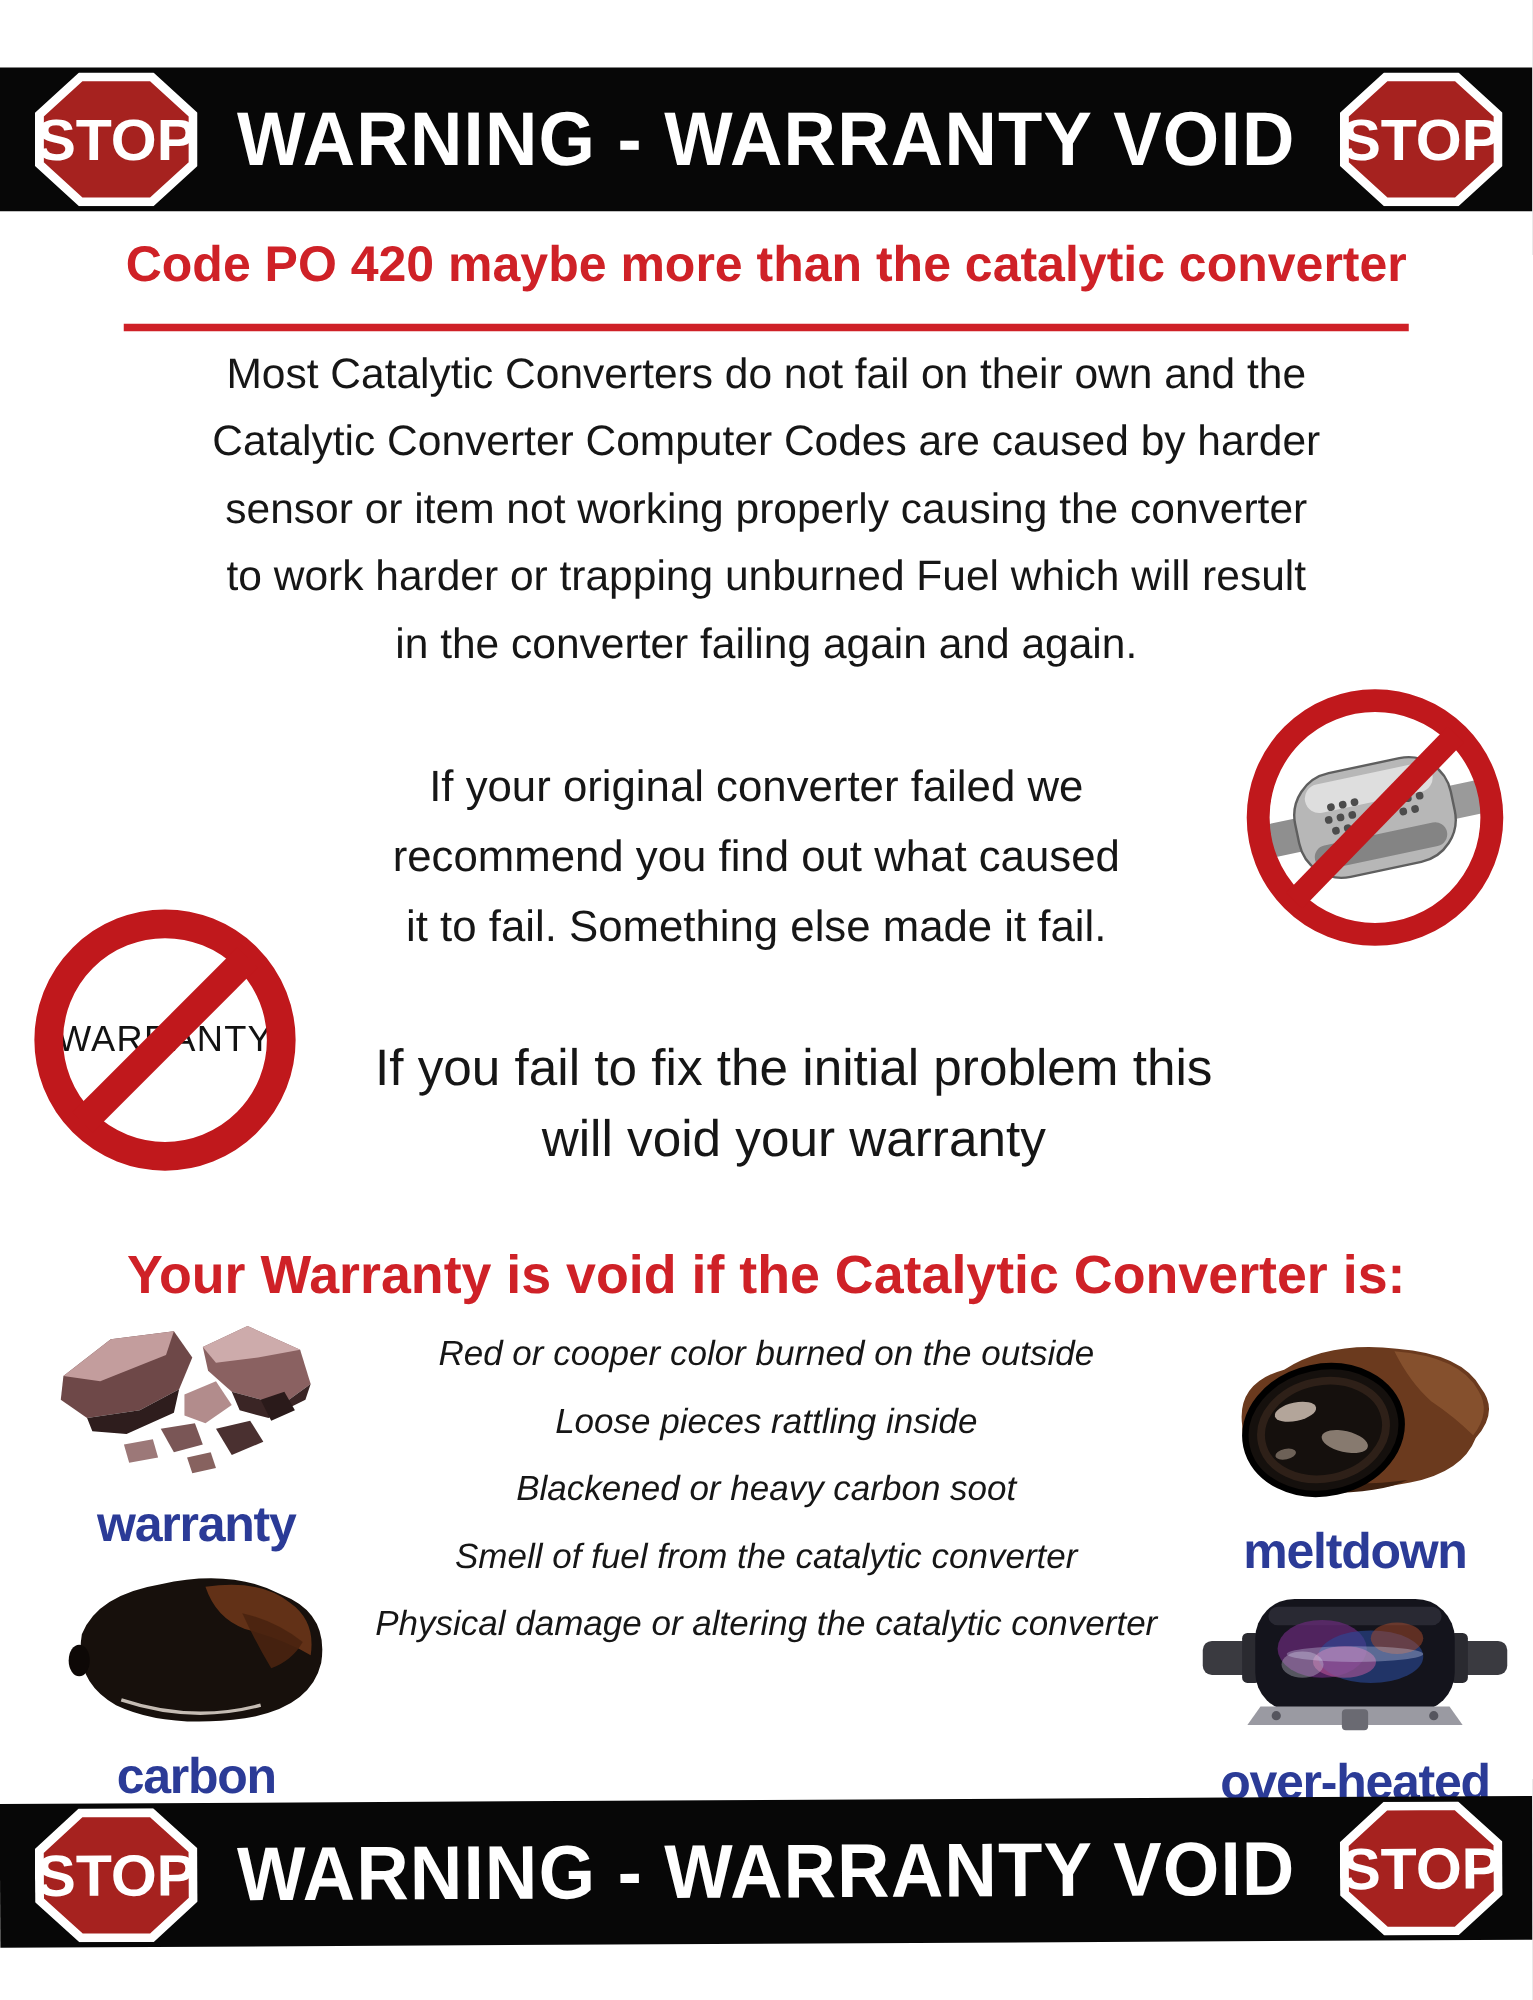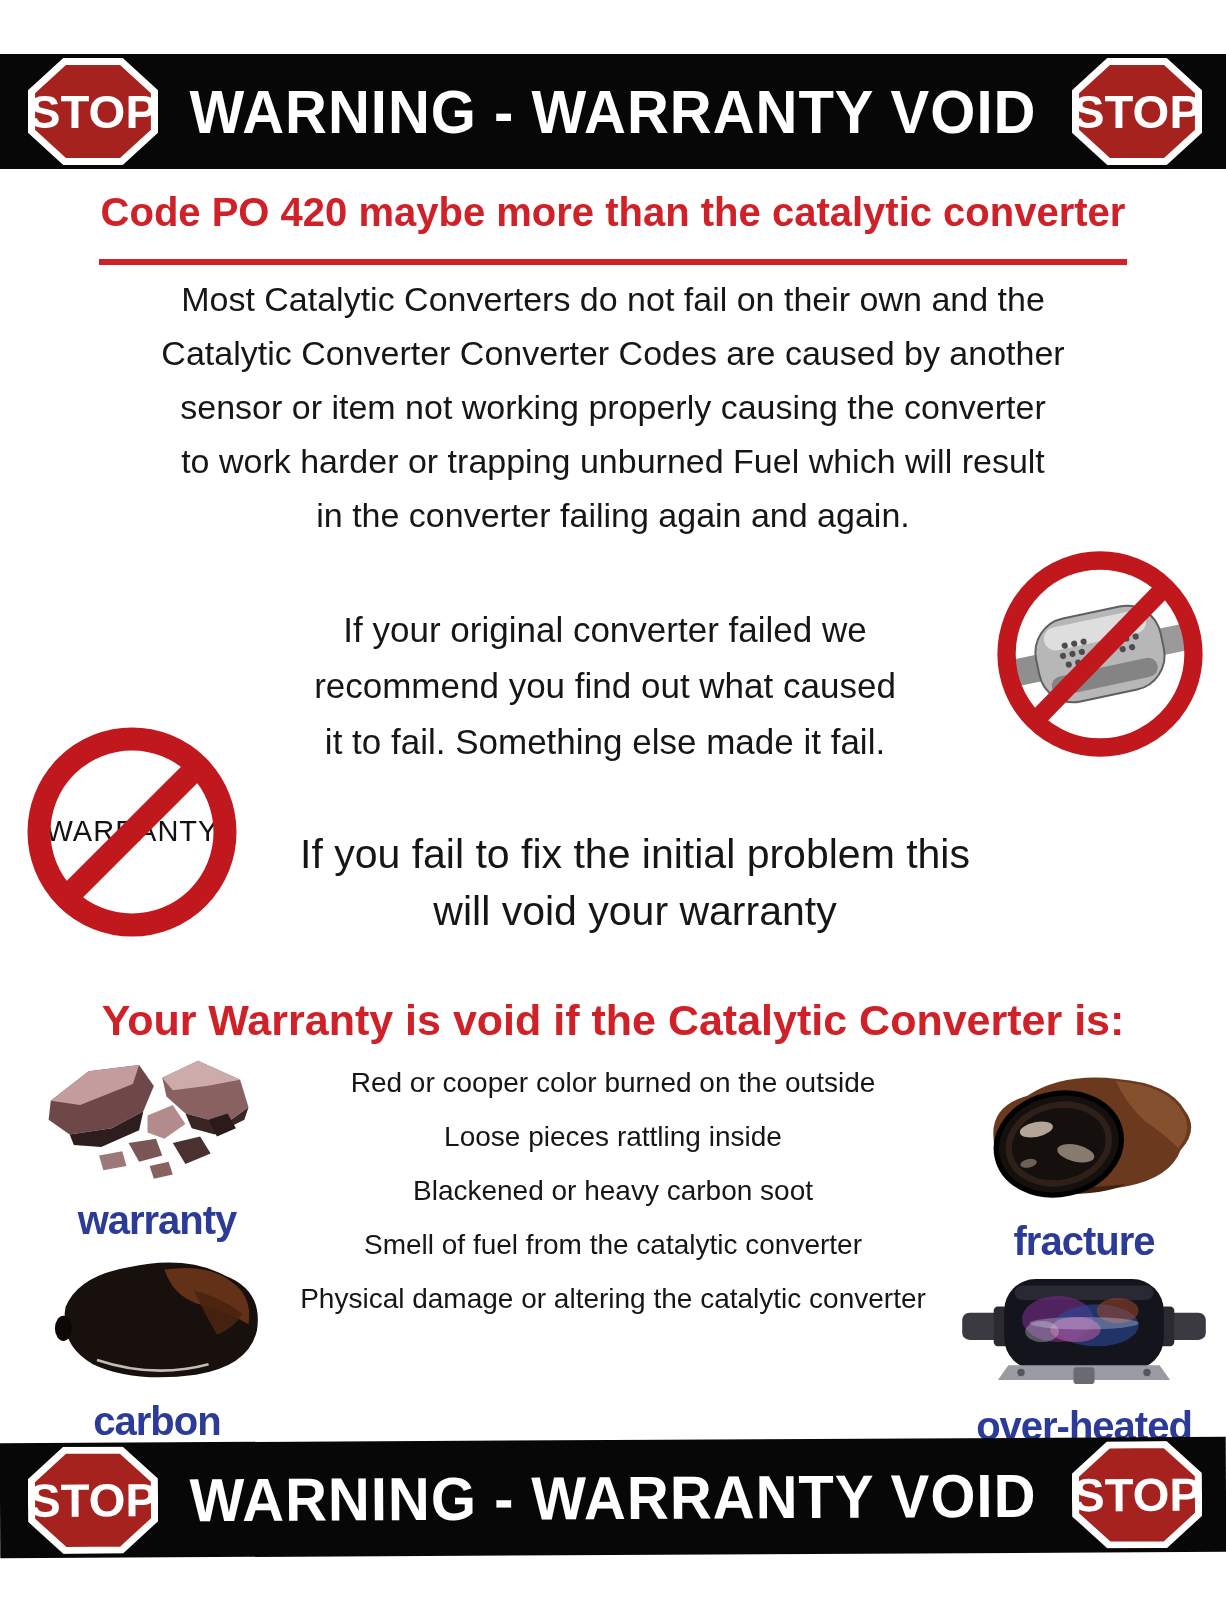--- a/index.html
+++ b/index.html
@@ -93,7 +93,7 @@
 
   <div class="para p-intro">
     <div class="line">Most Catalytic Converters do not fail on their own and the</div>
-    <div class="line">Catalytic Converter Converter Codes are caused by another</div>
+    <div class="line">Catalytic Converter Computer Codes are caused by harder</div>
     <div class="line">sensor or item not working properly causing the converter</div>
     <div class="line">to work harder or trapping unburned Fuel which will result</div>
     <div class="line">in the converter failing again and again.</div>

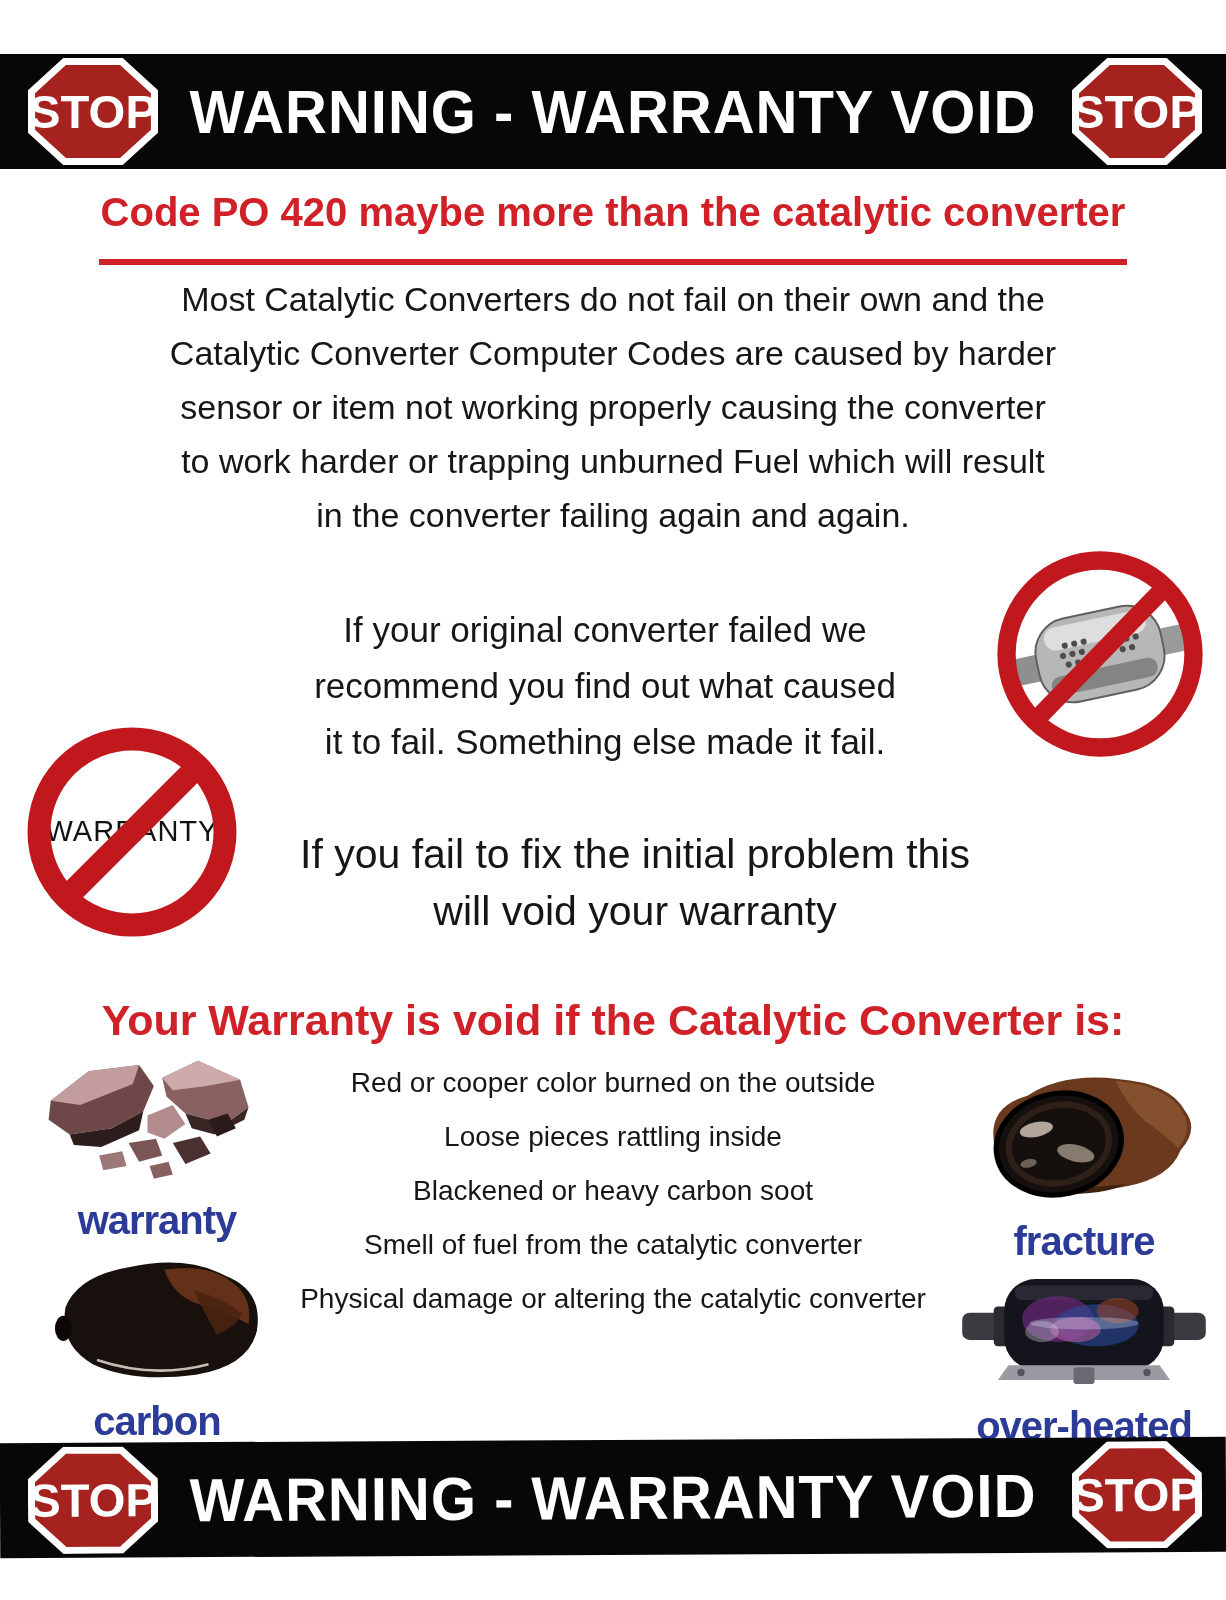--- a/index.html
+++ b/index.html
@@ -52,7 +52,7 @@
     text-anchor:middle; letter-spacing:1px;
   }
   
-  .void-list { position:absolute; top:1056px; left:243px; width:740px; text-align:center; }
+  .void-list { position:absolute; top:1056px; left:243px; width:740px; text-align:center;font-style:italic; }
   .void-item { font-size:28px; line-height:54px; white-space:nowrap; }
   
   .damage-card { position:absolute; text-align:center; }

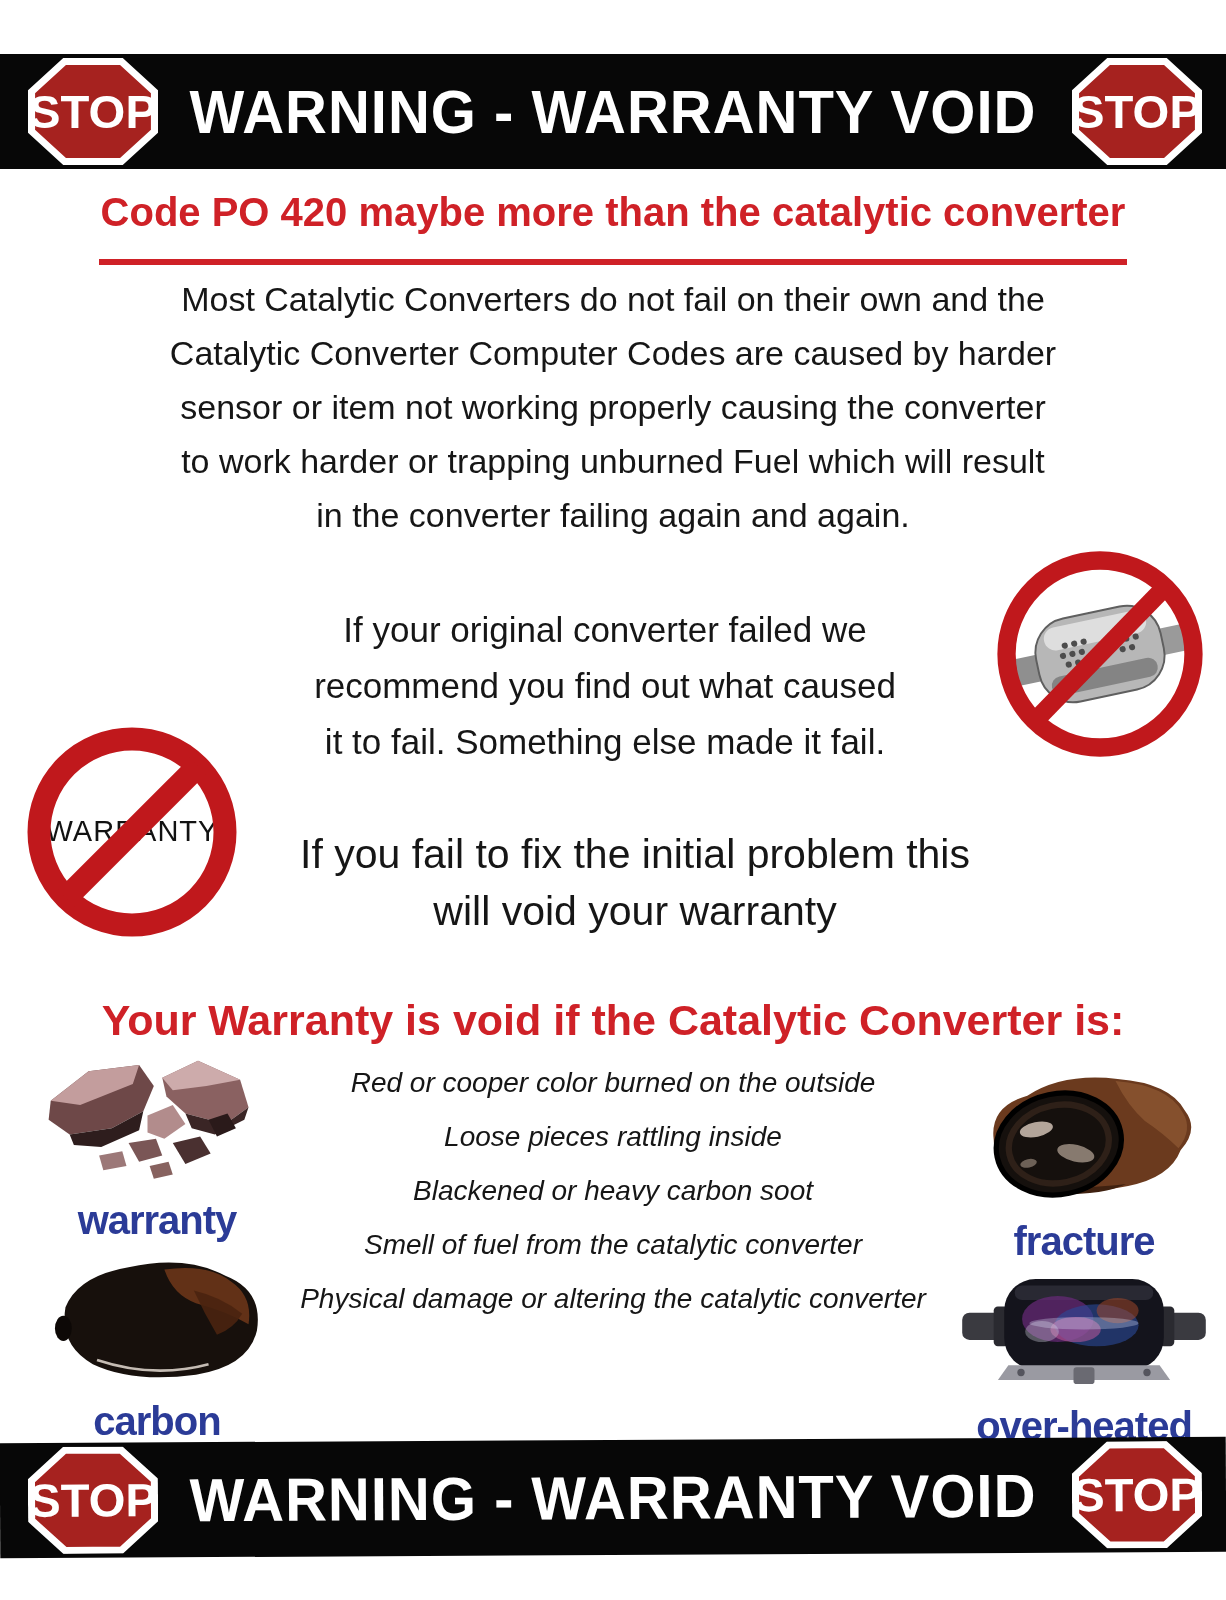--- a/index.html
+++ b/index.html
@@ -194,7 +194,7 @@
         </g>
       </svg>
     </span>
-    <div class="damage-label">fracture</div>
+    <div class="damage-label">meltdown</div>
   </div>
 
   <div class="damage-card dc-carbon">

